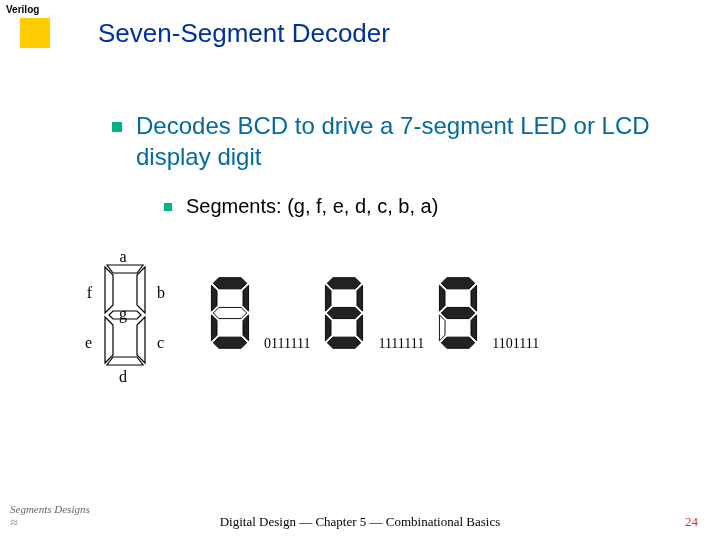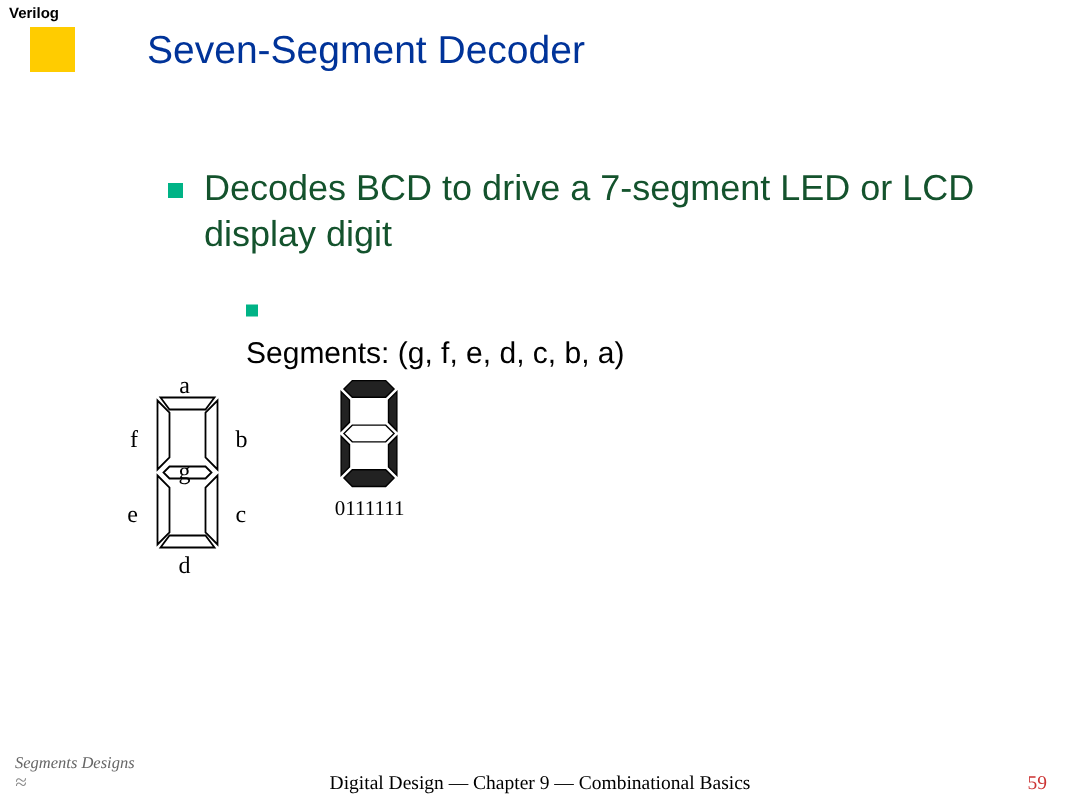--- a/index.html
+++ b/index.html
@@ -60,7 +60,7 @@
     }
     .bullet-text {
       font-size: 24px;
-      color: #14532d;
+      color: #0369a1;
       line-height: 1.3;
     }
     .bullet-sub {

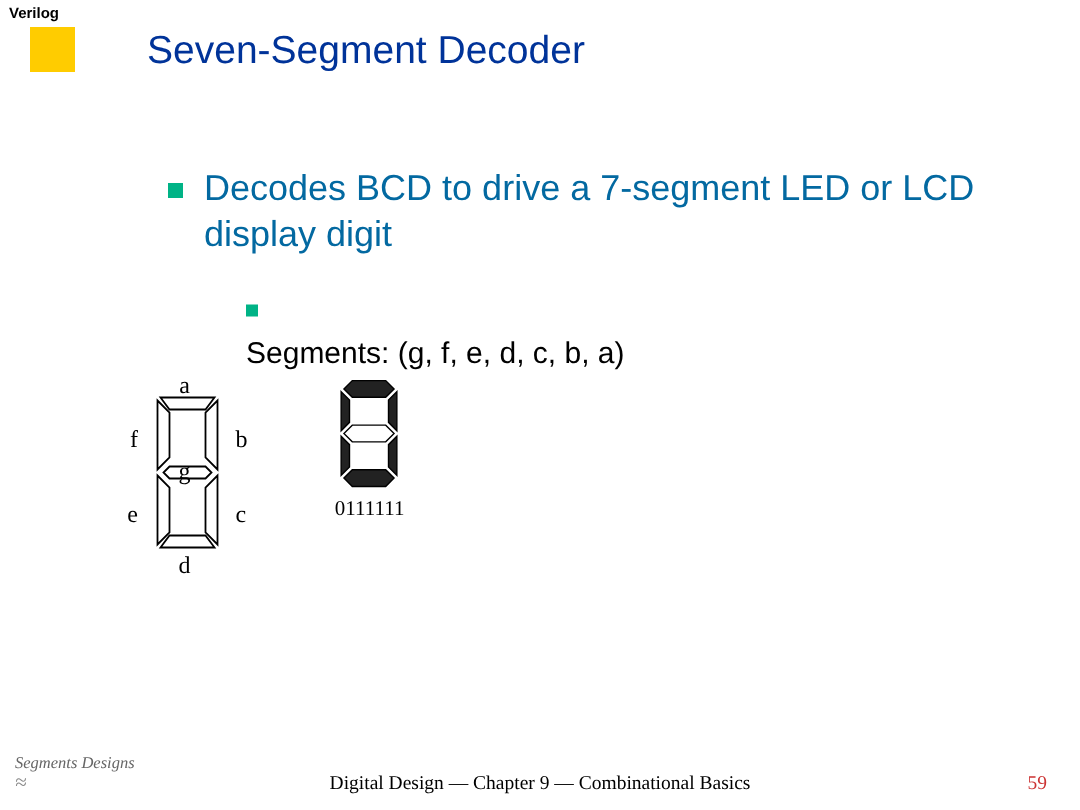--- a/index.html
+++ b/index.html
@@ -70,7 +70,6 @@
       display: flex;
       align-items: flex-start;
       gap: 14px;
-      flex-direction: column;
     }
     .sub-text {
       font-size: 20px;

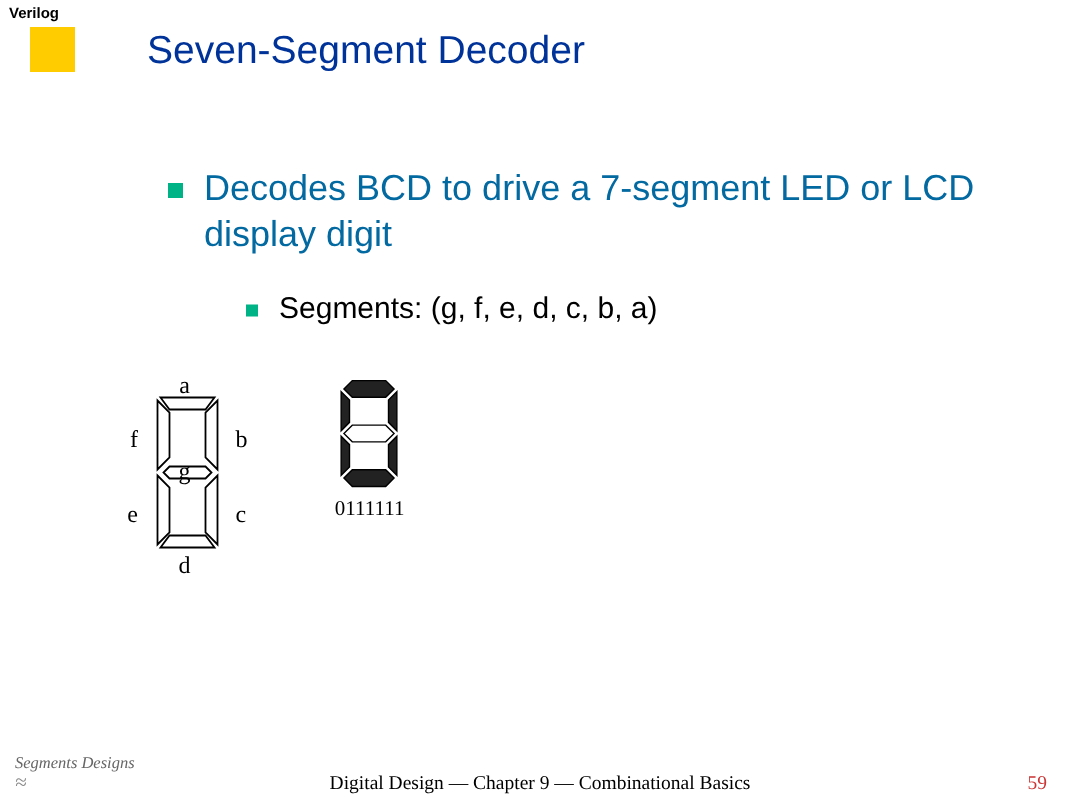--- a/index.html
+++ b/index.html
@@ -100,8 +100,7 @@
     }
     .digit-cell {
       display: flex;
-      flex-direction: column;
-      align-items: center;
+      align-items: flex-end;
       gap: 4px;
     }
     .digit-svg {

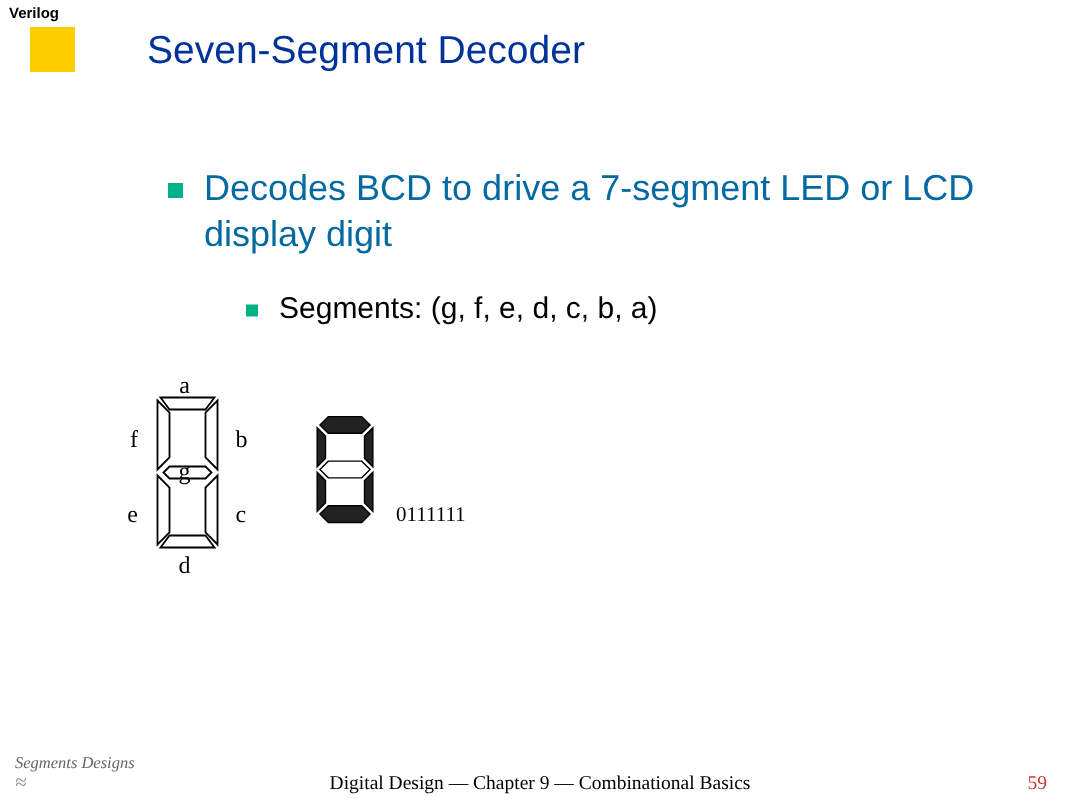--- a/index.html
+++ b/index.html
@@ -204,6 +204,18 @@
         </svg>
         <div class="digit-code">0111111</div>
       </div>
+      <div class="digit-cell">
+        <svg class="digit-svg" viewBox="-4 -4 48 84">
+          <polygon points="8,0 32,0 38,6 32,12 8,12 2,6" fill="#222" stroke="#000" stroke-width="1"></polygon>
+          <polygon points="40,8 40,36 34,30 34,14" fill="#222" stroke="#000" stroke-width="1"></polygon>
+          <polygon points="40,40 40,68 34,62 34,46" fill="#222" stroke="#000" stroke-width="1"></polygon>
+          <polygon points="8,64 32,64 38,70 32,76 8,76 2,70" fill="#222" stroke="#000" stroke-width="1"></polygon>
+          <polygon points="0,40 6,46 6,62 0,68" fill="#222" stroke="#000" stroke-width="1"></polygon>
+          <polygon points="0,8 6,14 6,30 0,36" fill="#222" stroke="#000" stroke-width="1"></polygon>
+          <polygon points="8,32 32,32 38,38 32,44 8,44 2,38" fill="#222" stroke="#000" stroke-width="1"></polygon>
+        </svg>
+        <div class="digit-code">1111111</div>
+      </div>
     </div>
 </div>
 

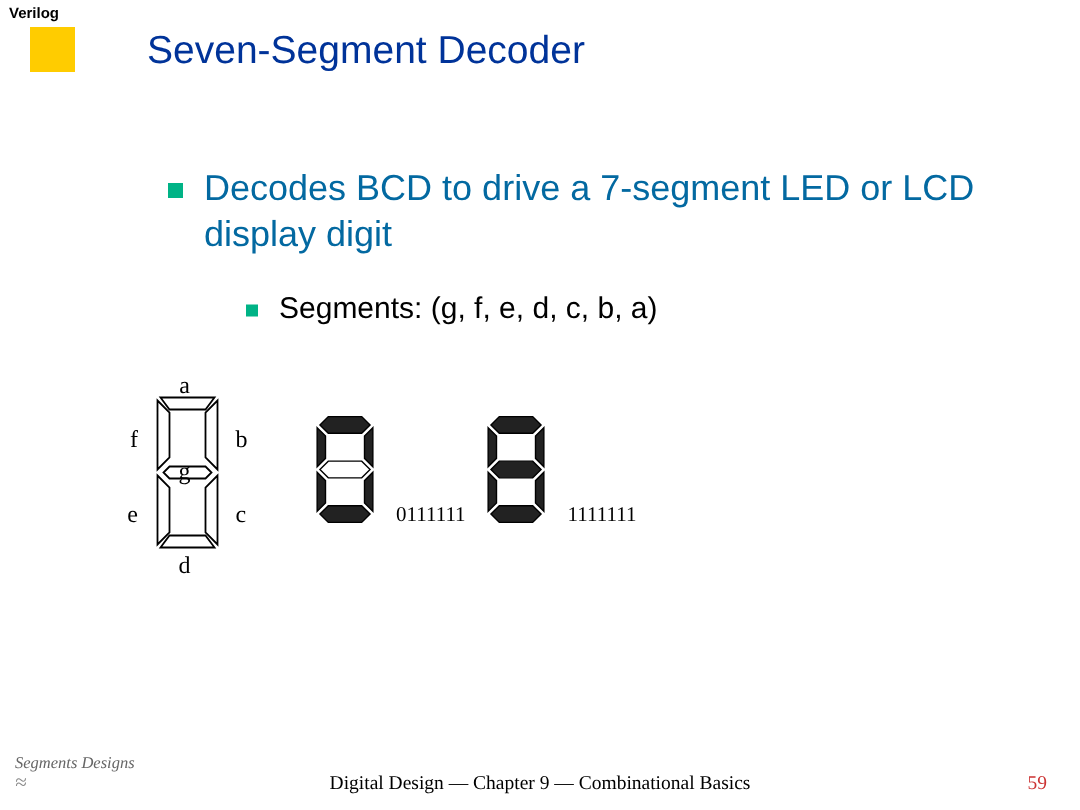--- a/index.html
+++ b/index.html
@@ -216,6 +216,18 @@
         </svg>
         <div class="digit-code">1111111</div>
       </div>
+      <div class="digit-cell">
+        <svg class="digit-svg" viewBox="-4 -4 48 84">
+          <polygon points="8,0 32,0 38,6 32,12 8,12 2,6" fill="#222" stroke="#000" stroke-width="1"></polygon>
+          <polygon points="40,8 40,36 34,30 34,14" fill="#222" stroke="#000" stroke-width="1"></polygon>
+          <polygon points="40,40 40,68 34,62 34,46" fill="#222" stroke="#000" stroke-width="1"></polygon>
+          <polygon points="8,64 32,64 38,70 32,76 8,76 2,70" fill="#222" stroke="#000" stroke-width="1"></polygon>
+          <polygon points="0,40 6,46 6,62 0,68" fill="none" stroke="#000" stroke-width="1"></polygon>
+          <polygon points="0,8 6,14 6,30 0,36" fill="#222" stroke="#000" stroke-width="1"></polygon>
+          <polygon points="8,32 32,32 38,38 32,44 8,44 2,38" fill="#222" stroke="#000" stroke-width="1"></polygon>
+        </svg>
+        <div class="digit-code">1101111</div>
+      </div>
     </div>
 </div>
 

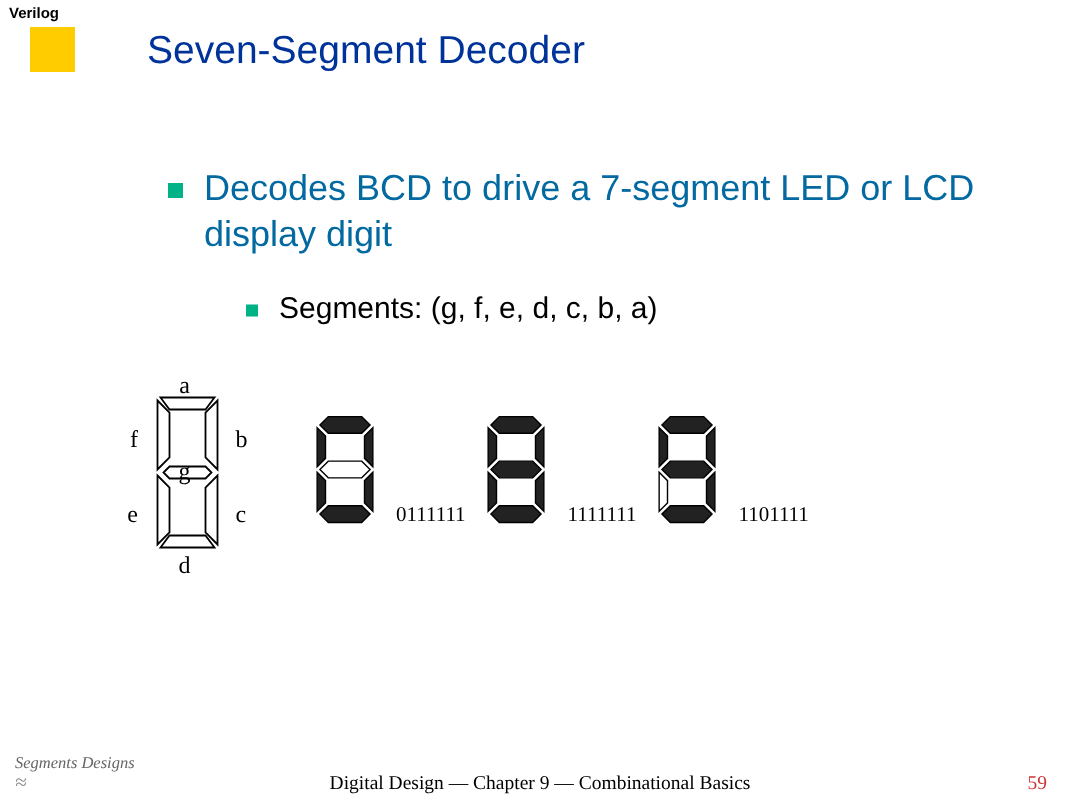--- a/index.html
+++ b/index.html
@@ -234,7 +234,7 @@
 <div class="logo">
   <span>Segments Designs</span><br><span class="wave">≈</span>
 </div>
-<div class="footer">Digital Design — Chapter 9 — Combinational Basics</div>
+<div class="footer">Digital Design — Chapter 5 — Combinational Basics</div>
 <div class="page-num">59</div>
 
 </body></html>

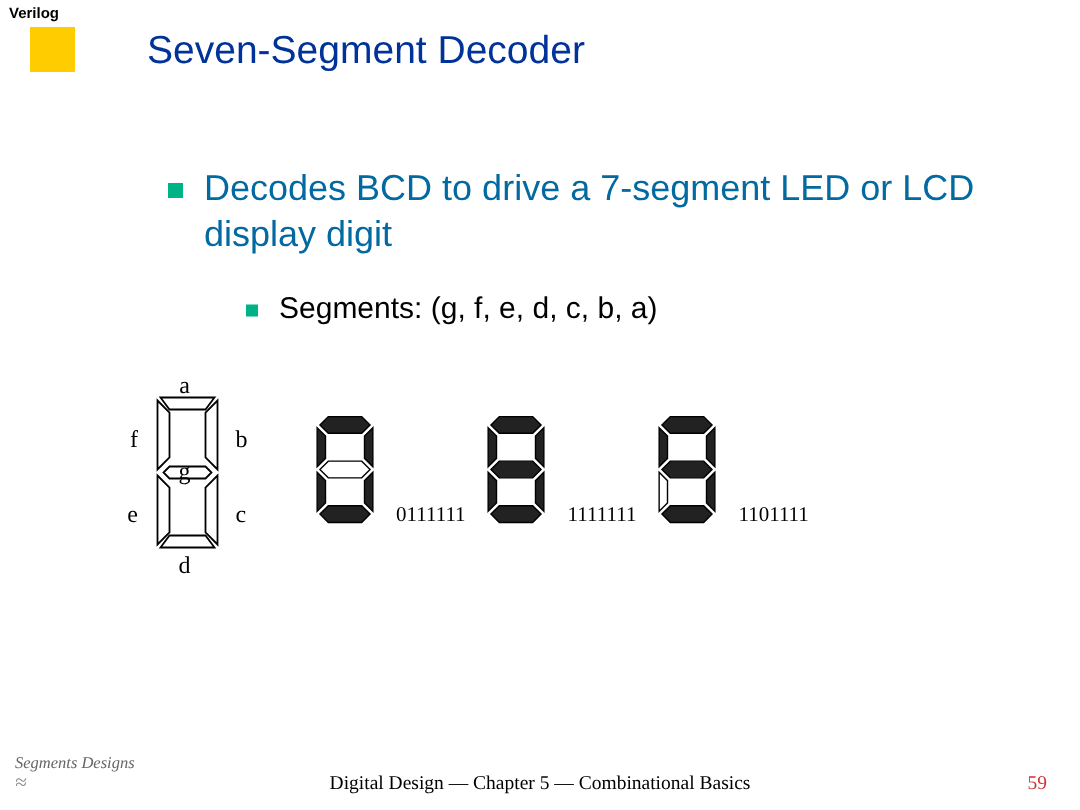--- a/index.html
+++ b/index.html
@@ -235,6 +235,6 @@
   <span>Segments Designs</span><br><span class="wave">≈</span>
 </div>
 <div class="footer">Digital Design — Chapter 5 — Combinational Basics</div>
-<div class="page-num">59</div>
+<div class="page-num">24</div>
 
 </body></html>

